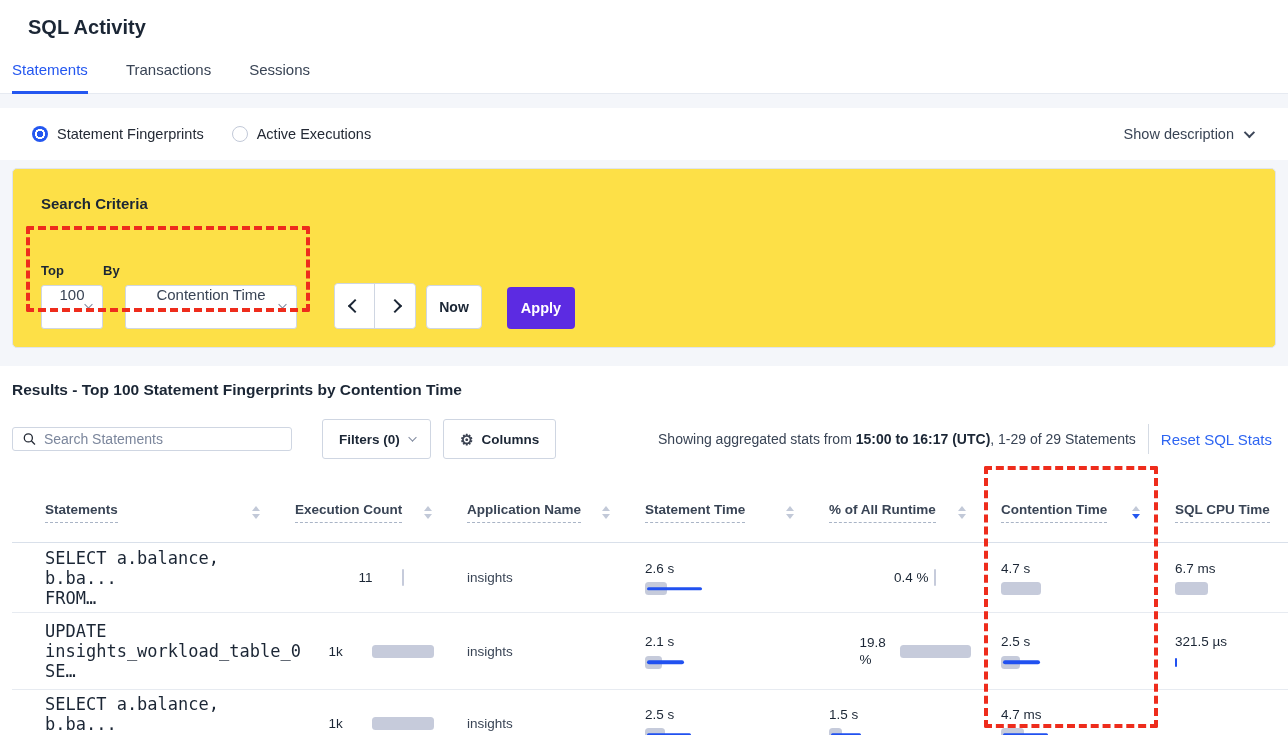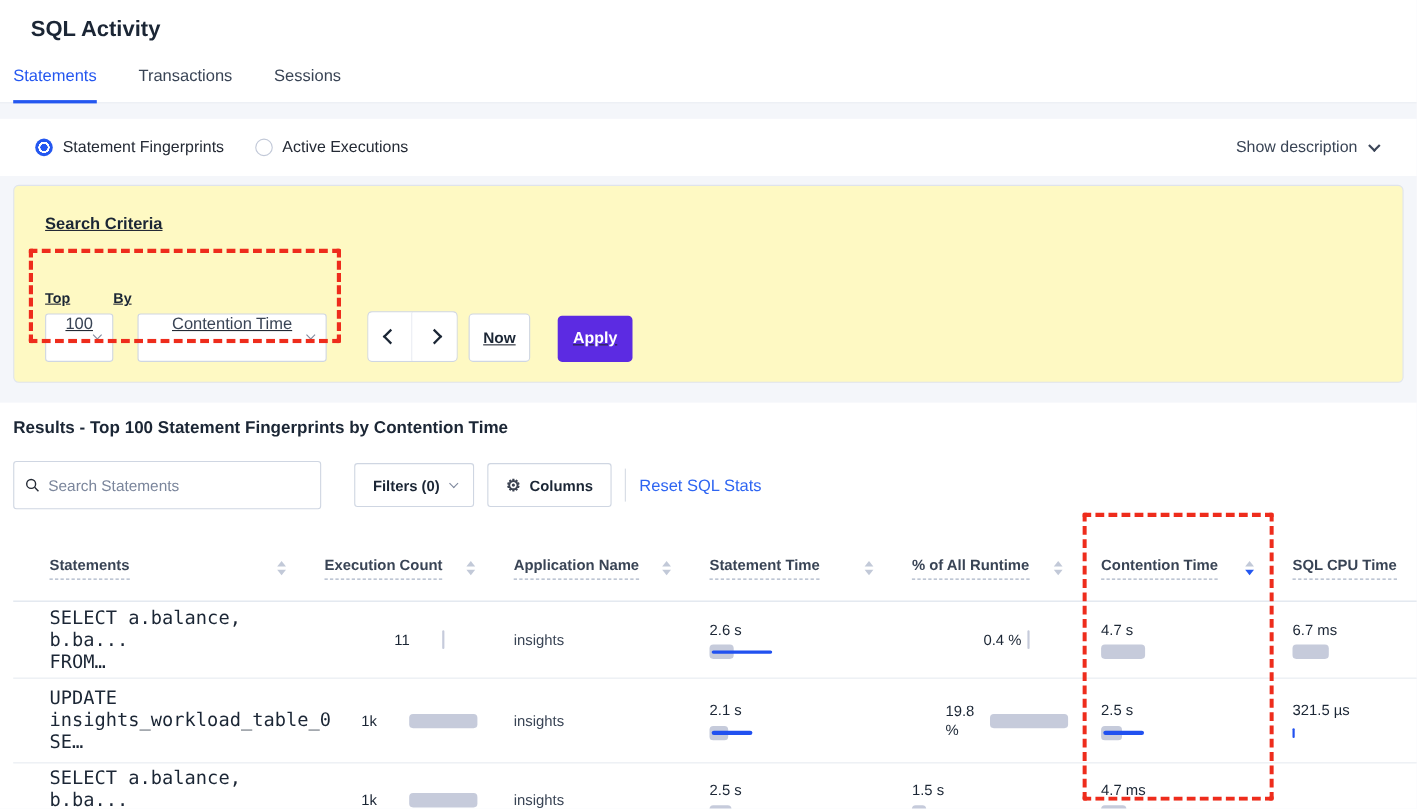--- a/index.html
+++ b/index.html
@@ -39,7 +39,7 @@
   .chv.big{border-width:0 2.6px 2.6px 0;padding:4px;border-color:#1b2635;}
 
   
-  .criteria-card{background:#fef9c3;border:1px solid var(--border);border-radius:5px;margin:8px 12px 0 12px;height:180px;padding:26px 28px;text-decoration:underline;}
+  .criteria-card{background:#fde047;border:1px solid var(--border);border-radius:5px;margin:8px 12px 0 12px;height:180px;padding:26px 28px;}
   .criteria-title{font-size:15px;font-weight:bold;color:#1b2635;margin-bottom:24px;}
   .criteria-row{display:flex;align-items:flex-end;}
   .field{display:flex;flex-direction:column;margin-top:27px;}

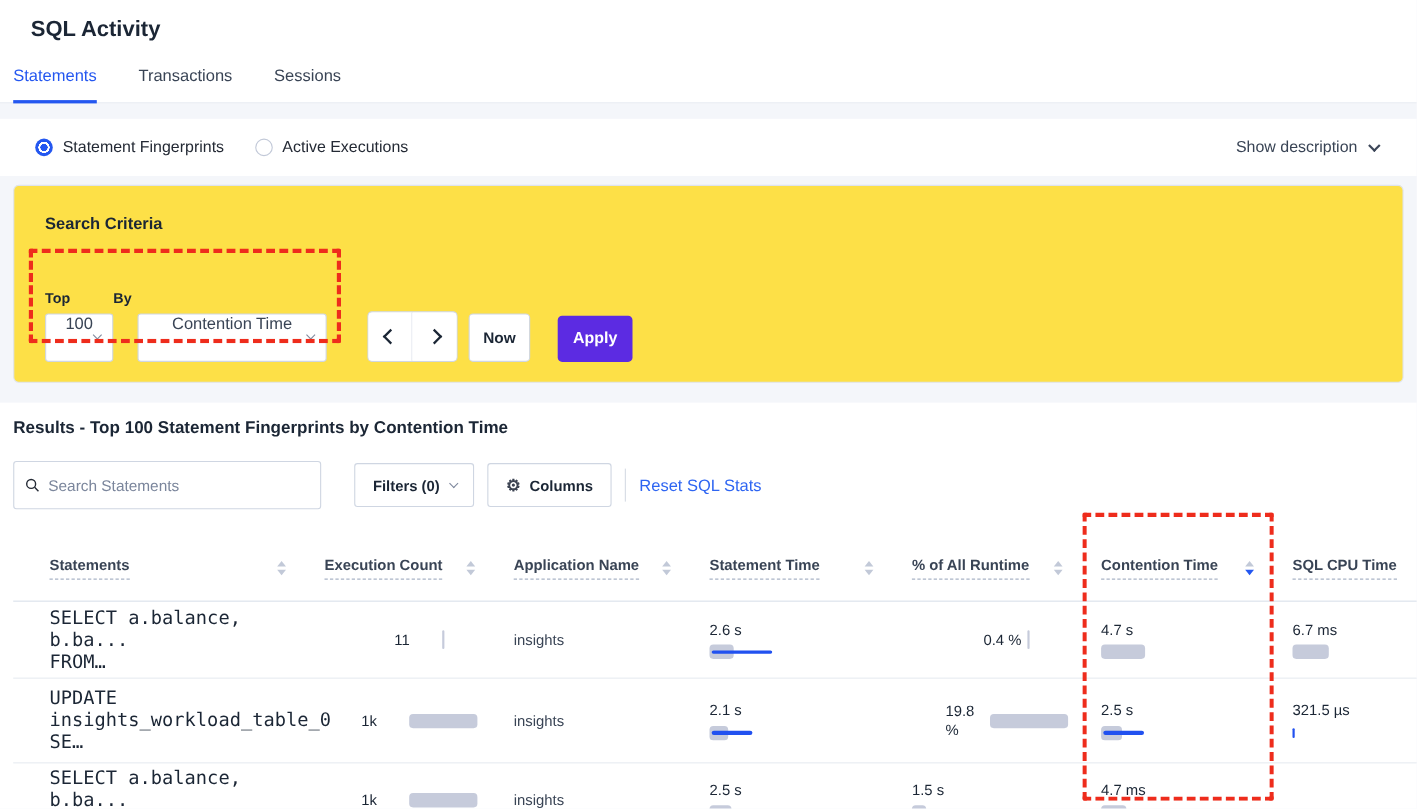--- a/index.html
+++ b/index.html
@@ -62,7 +62,7 @@
   .results{background:#fff;margin-top:18px;height:390px;padding-top:15px;}
   .results-heading{font-size:15.5px;font-weight:bold;color:#1b2635;padding-left:12px;}
   .toolbar{display:flex;align-items:center;margin:20px 12px 0 12px;}
-  .search-box{width:280px;height:44px;border:1px solid var(--ctl-border);border-radius:3px;display:flex;align-items:center;padding:0 10px;background:#fff;}
+  .search-box{width:280px;height:24px;border:1px solid var(--ctl-border);border-radius:3px;display:flex;align-items:center;padding:0 10px;background:#fff;}
   .search-box input{border:none;outline:none;font-family:inherit;font-size:14px;color:var(--ink);width:100%;margin-left:8px;}
   .search-box input::placeholder{color:#7b869c;}
   .tb-btn{height:40px;border:1px solid var(--ctl-border);border-radius:3px;background:#fff;display:flex;align-items:center;gap:8px;padding:0 16px;font-size:13.5px;font-weight:bold;color:#1b2635;cursor:pointer;}

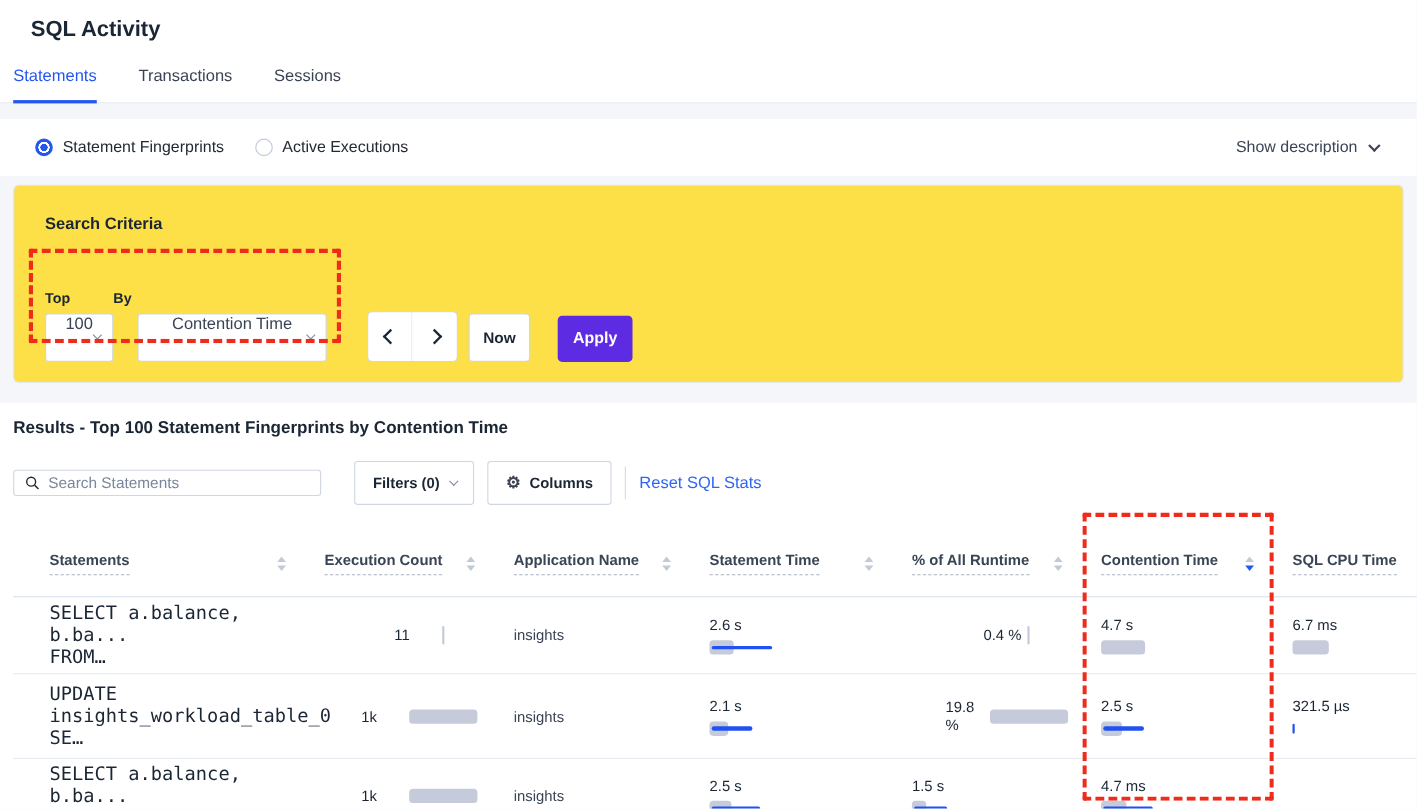--- a/index.html
+++ b/index.html
@@ -180,6 +180,7 @@
         <span class="gear">⚙</span>
         <span>Columns</span>
       </button>
+      <div class="stats-text"><span>Showing aggregated stats from </span><b>15:00 to 16:17 (UTC)</b><span>, 1-29 of 29 Statements</span></div>
       <div class="v-divider"></div>
       <a class="reset-link">Reset SQL Stats</a>
     </div>

